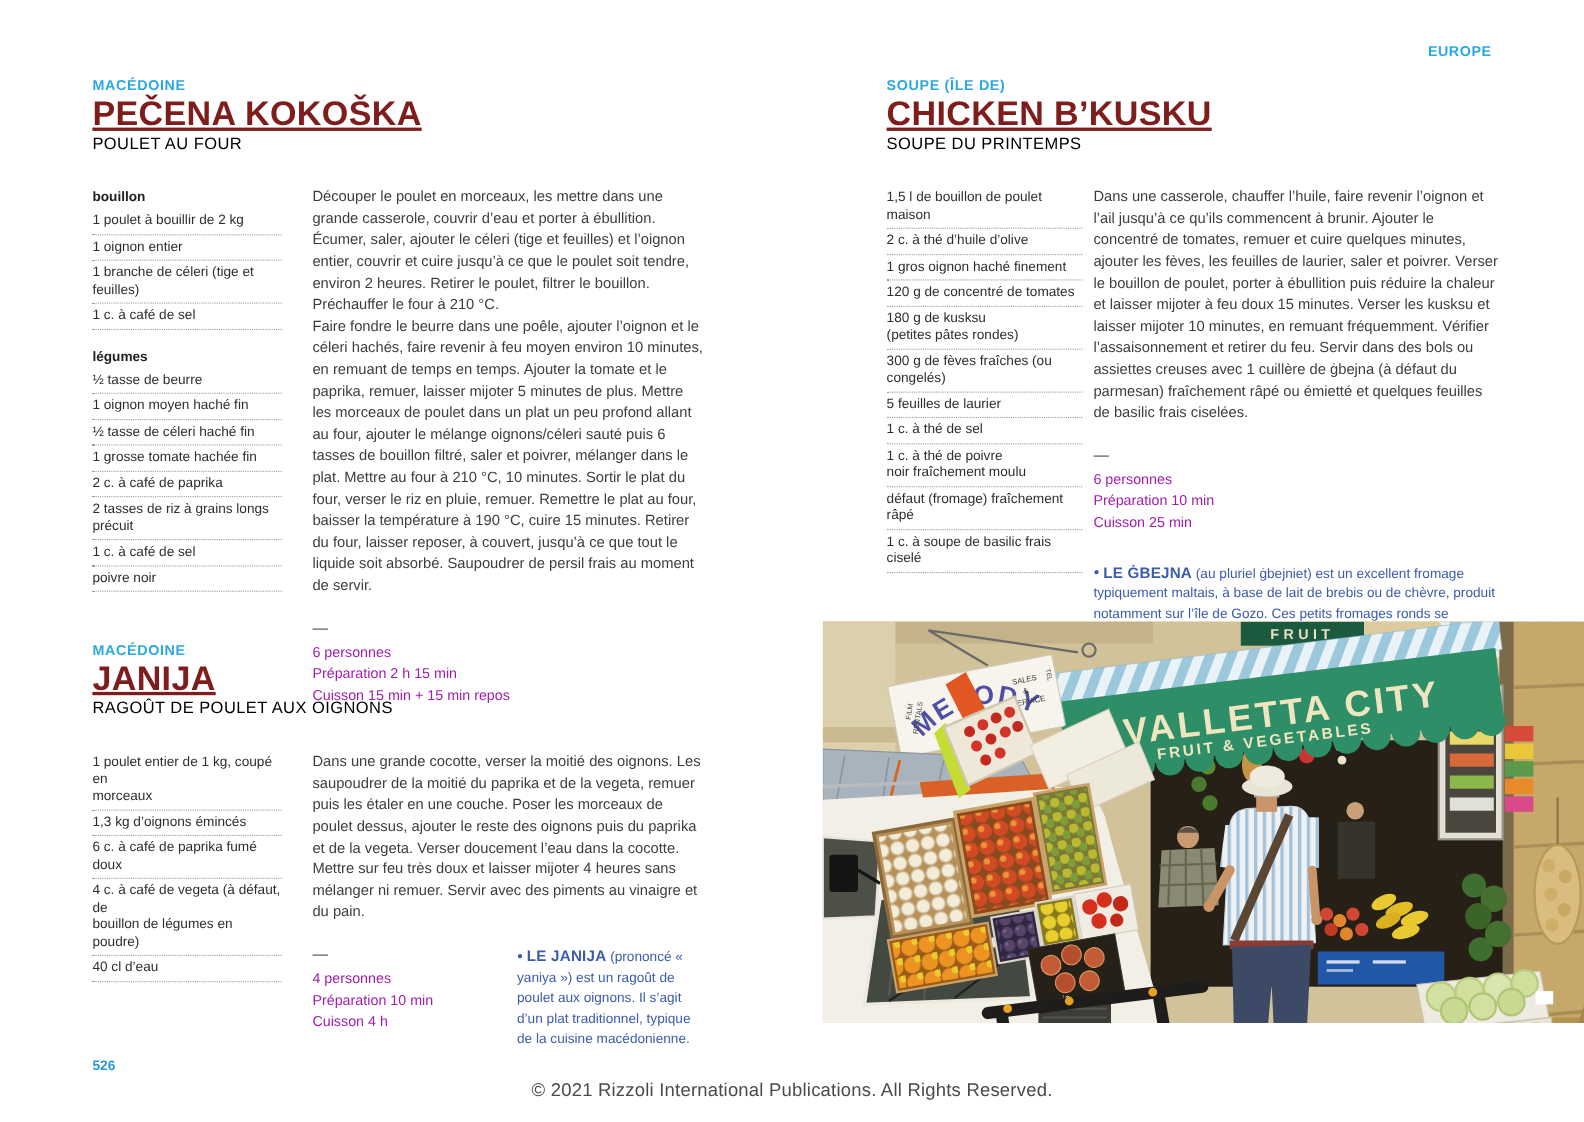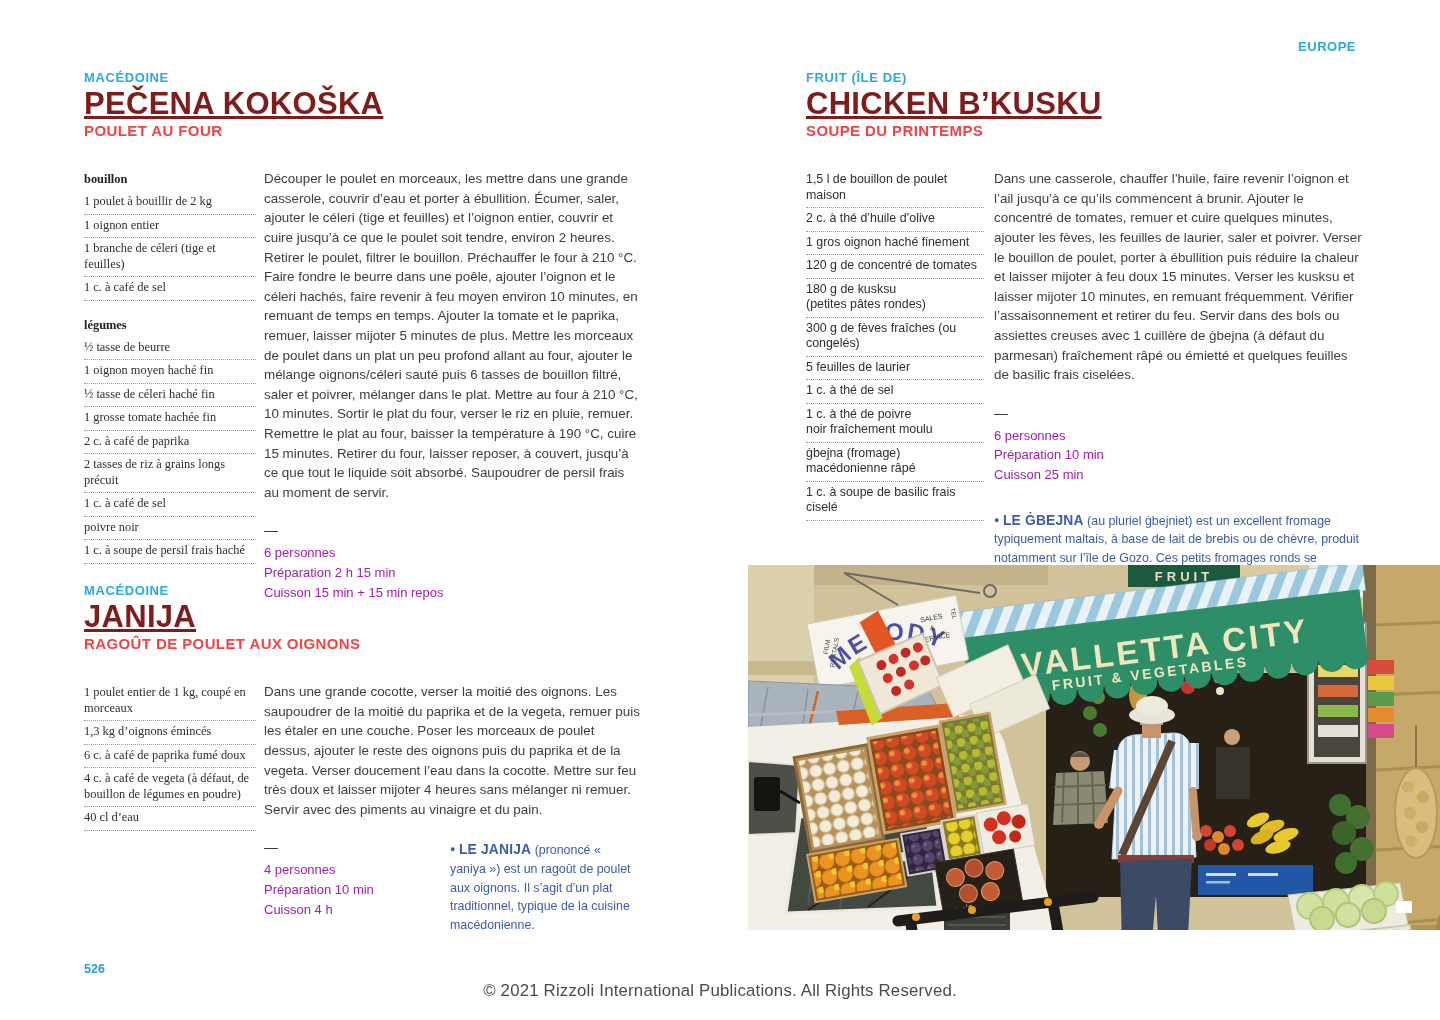--- a/index.html
+++ b/index.html
@@ -109,7 +109,7 @@
 </section>
 
 <section class="recipe r1">
-  <div class="region">FRUIT (ÎLE DE)</div>
+  <div class="region">SOUPE (ÎLE DE)</div>
   <div class="title">CHICKEN B’KUSKU</div>
   <div class="subtitle">SOUPE DU PRINTEMPS</div>
   <div class="cols">

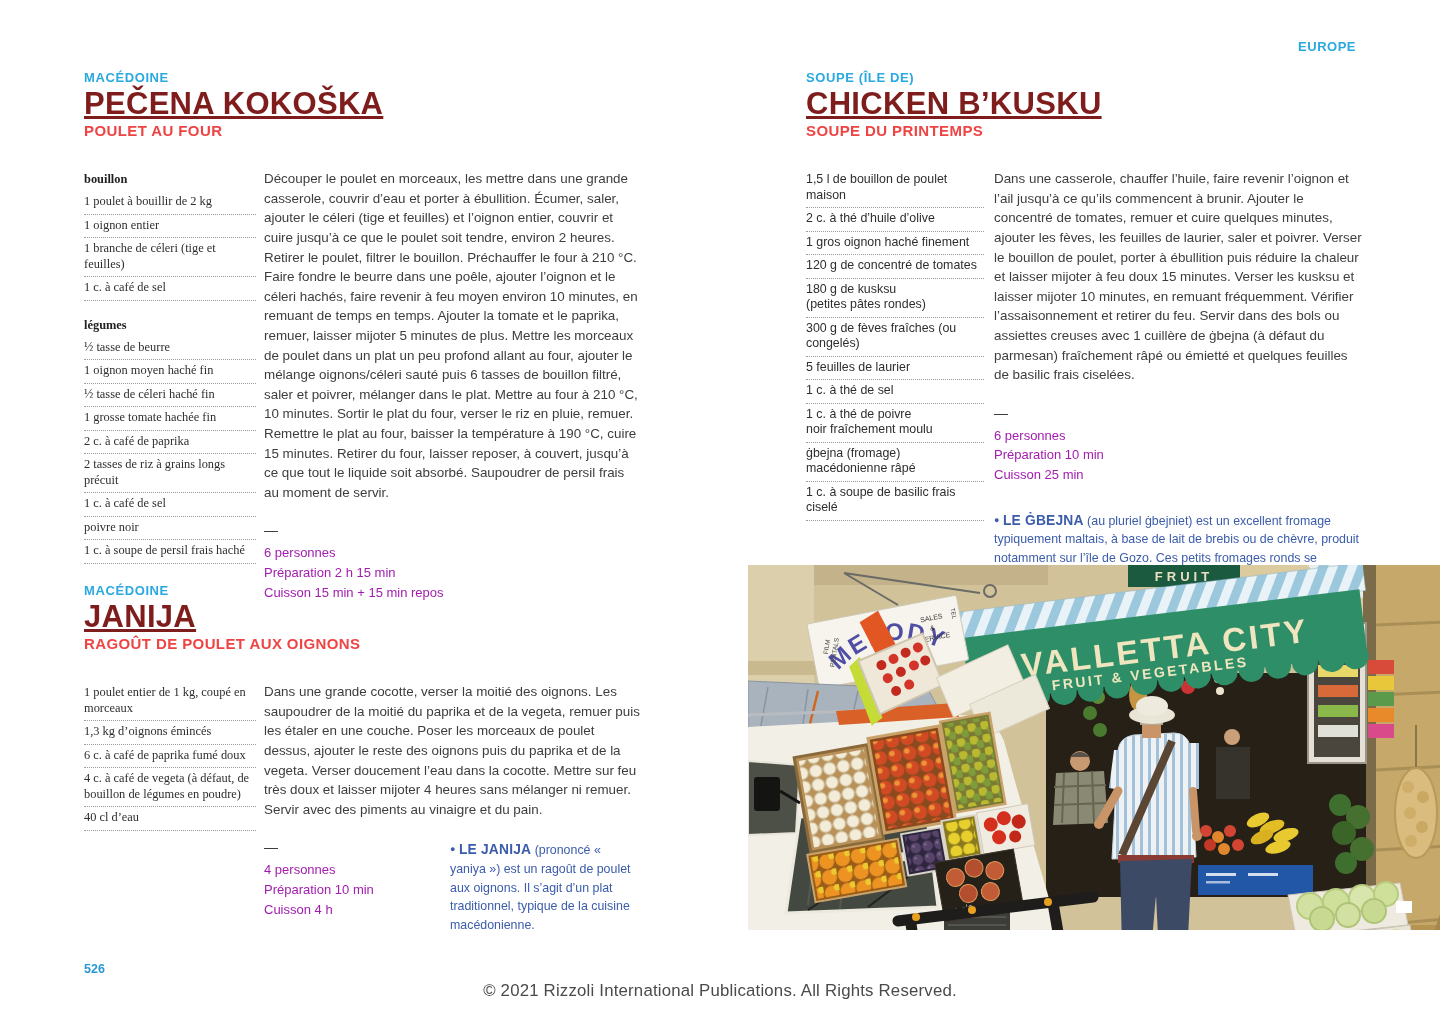--- a/index.html
+++ b/index.html
@@ -16,7 +16,7 @@
   .r2{left:84px;top:583px;}
   .region{color:#2aa9e0;font-size:13px;font-weight:700;letter-spacing:.6px;}
   .title{color:#7f1d1d;font-size:31px;font-weight:800;letter-spacing:.3px;margin-top:3px;line-height:1.04;text-decoration:underline;}
-  .subtitle{color:#ef4444;font-size:15px;font-weight:700;letter-spacing:.4px;margin-top:2px;}
+  .subtitle{color:#000000;font-size:15px;font-weight:400;letter-spacing:.4px;margin-top:2px;}
   .cols{display:flex;align-items:flex-start;margin-top:30px;}
   .ing-col{flex:none;}
   .r0 .ing-col,.r2 .ing-col{width:172px;margin-right:8px;font-family:Liberation Serif, serif;}

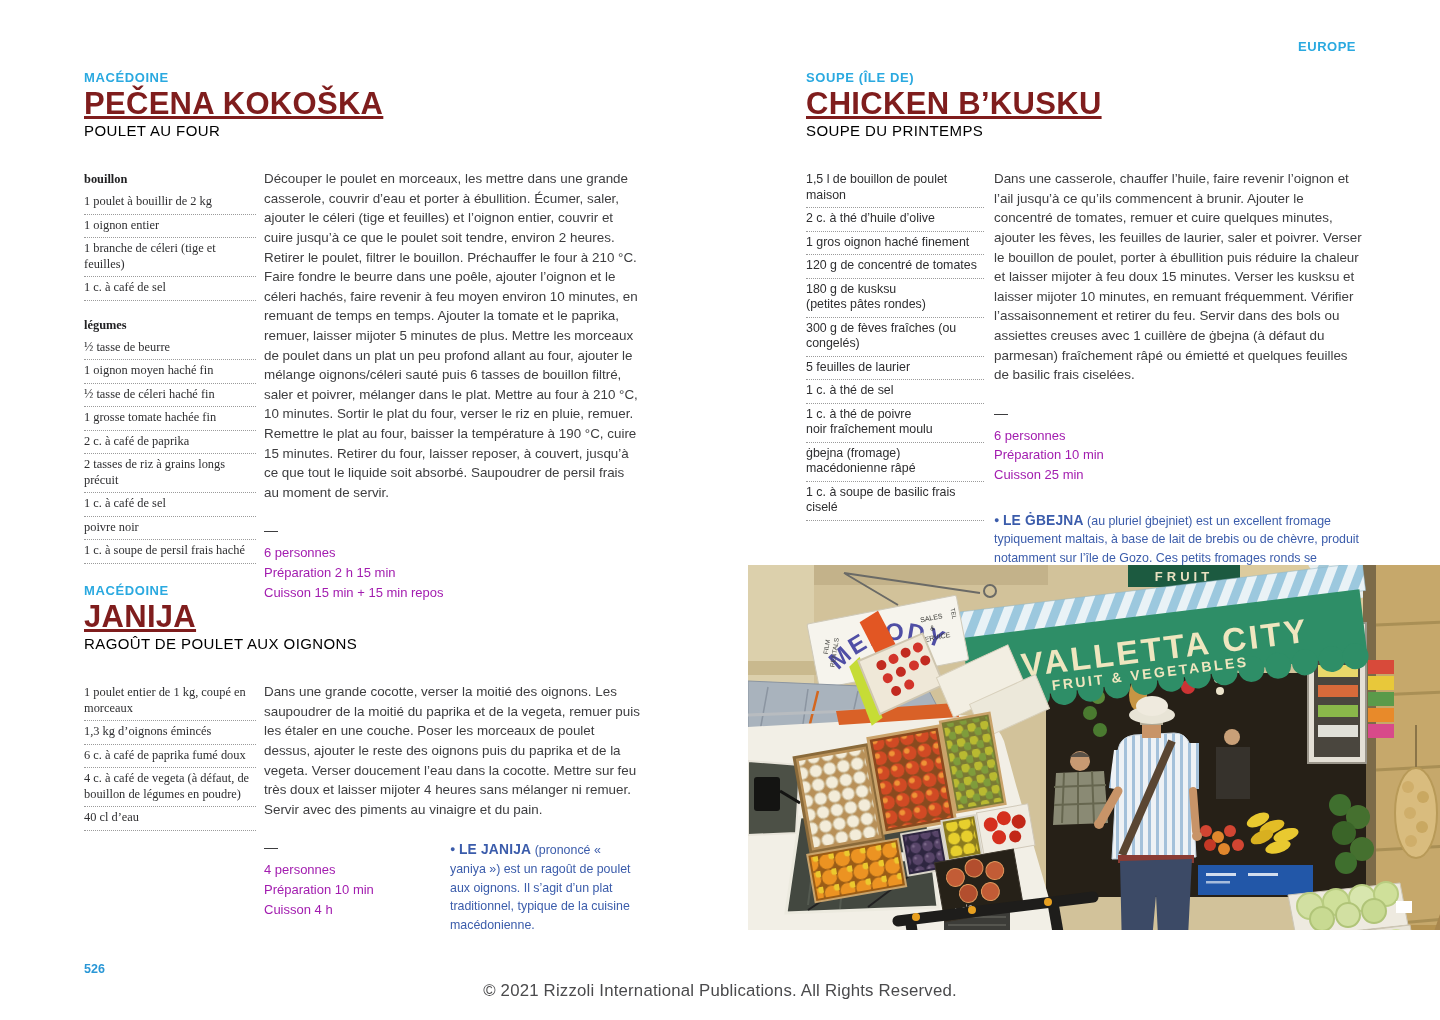--- a/index.html
+++ b/index.html
@@ -19,7 +19,7 @@
   .subtitle{color:#000000;font-size:15px;font-weight:400;letter-spacing:.4px;margin-top:2px;}
   .cols{display:flex;align-items:flex-start;margin-top:30px;}
   .ing-col{flex:none;}
-  .r0 .ing-col,.r2 .ing-col{width:172px;margin-right:8px;font-family:Liberation Serif, serif;}
+  .r0 .ing-col,.r2 .ing-col{width:172px;margin-right:28px;}
   .r1 .ing-col{width:178px;margin-right:10px;}
   .instr-col{flex:1;min-width:0;}
   .ing-header{font-weight:700;font-size:12.4px;color:#212123;padding:3px 0 4px;}

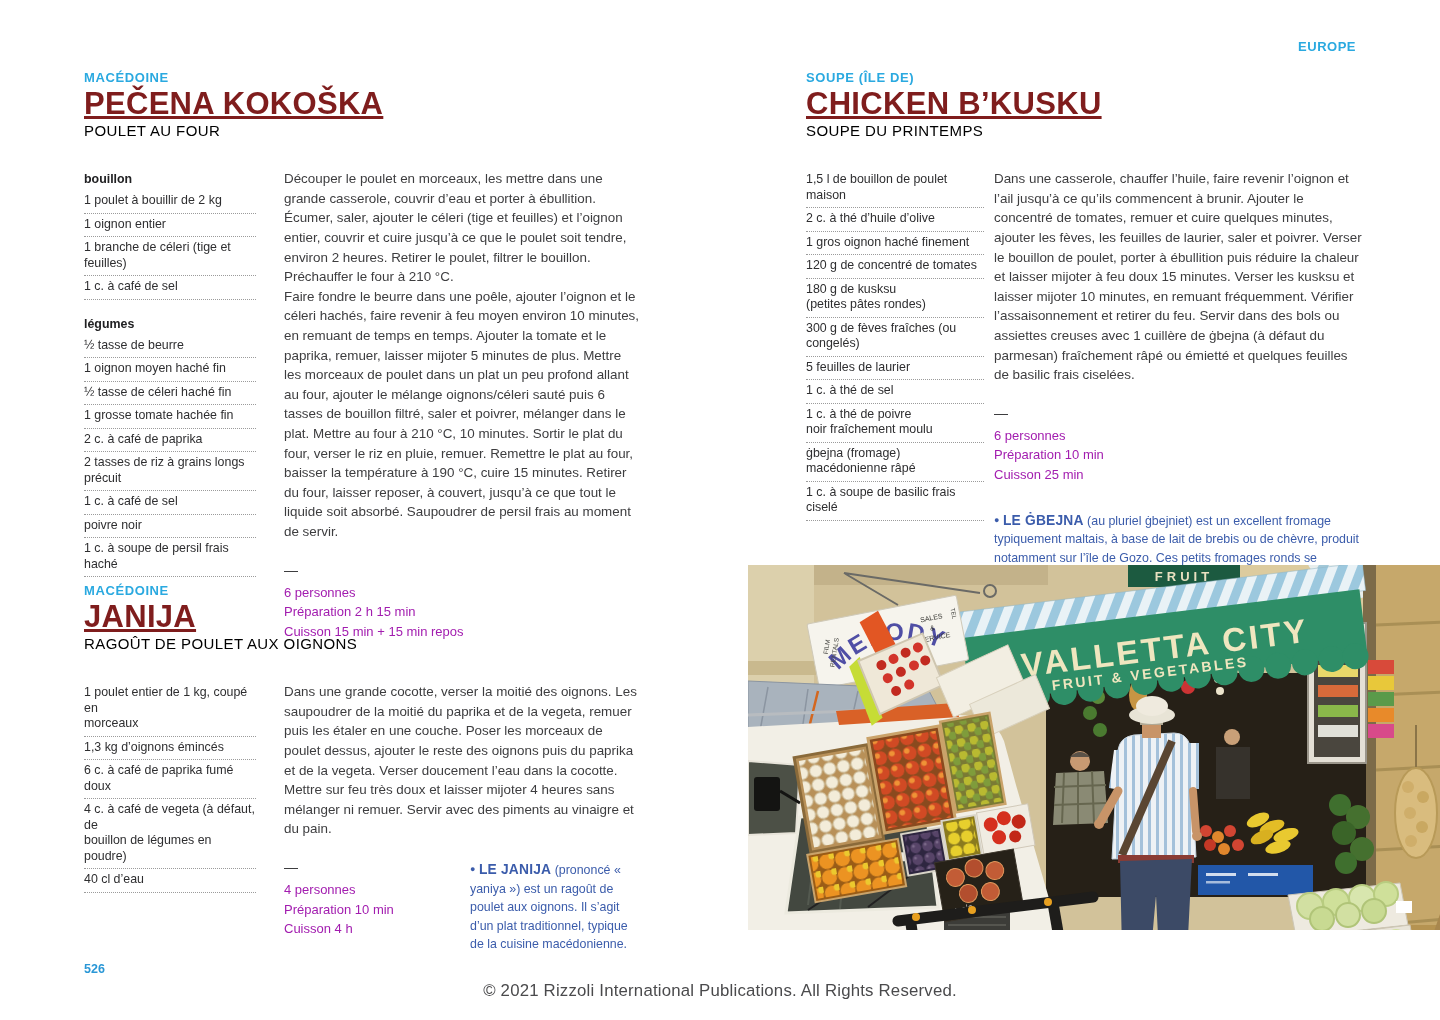--- a/index.html
+++ b/index.html
@@ -144,7 +144,7 @@
           <div class="ing-line">noir fraîchement moulu</div>
         </div>
         <div class="ing-item">
-          <div class="ing-line">ġbejna (fromage) macédonienne râpé</div>
+          <div class="ing-line">défaut (fromage) fraîchement râpé</div>
         </div>
         <div class="ing-item">
           <div class="ing-line">1 c. à soupe de basilic frais ciselé</div>

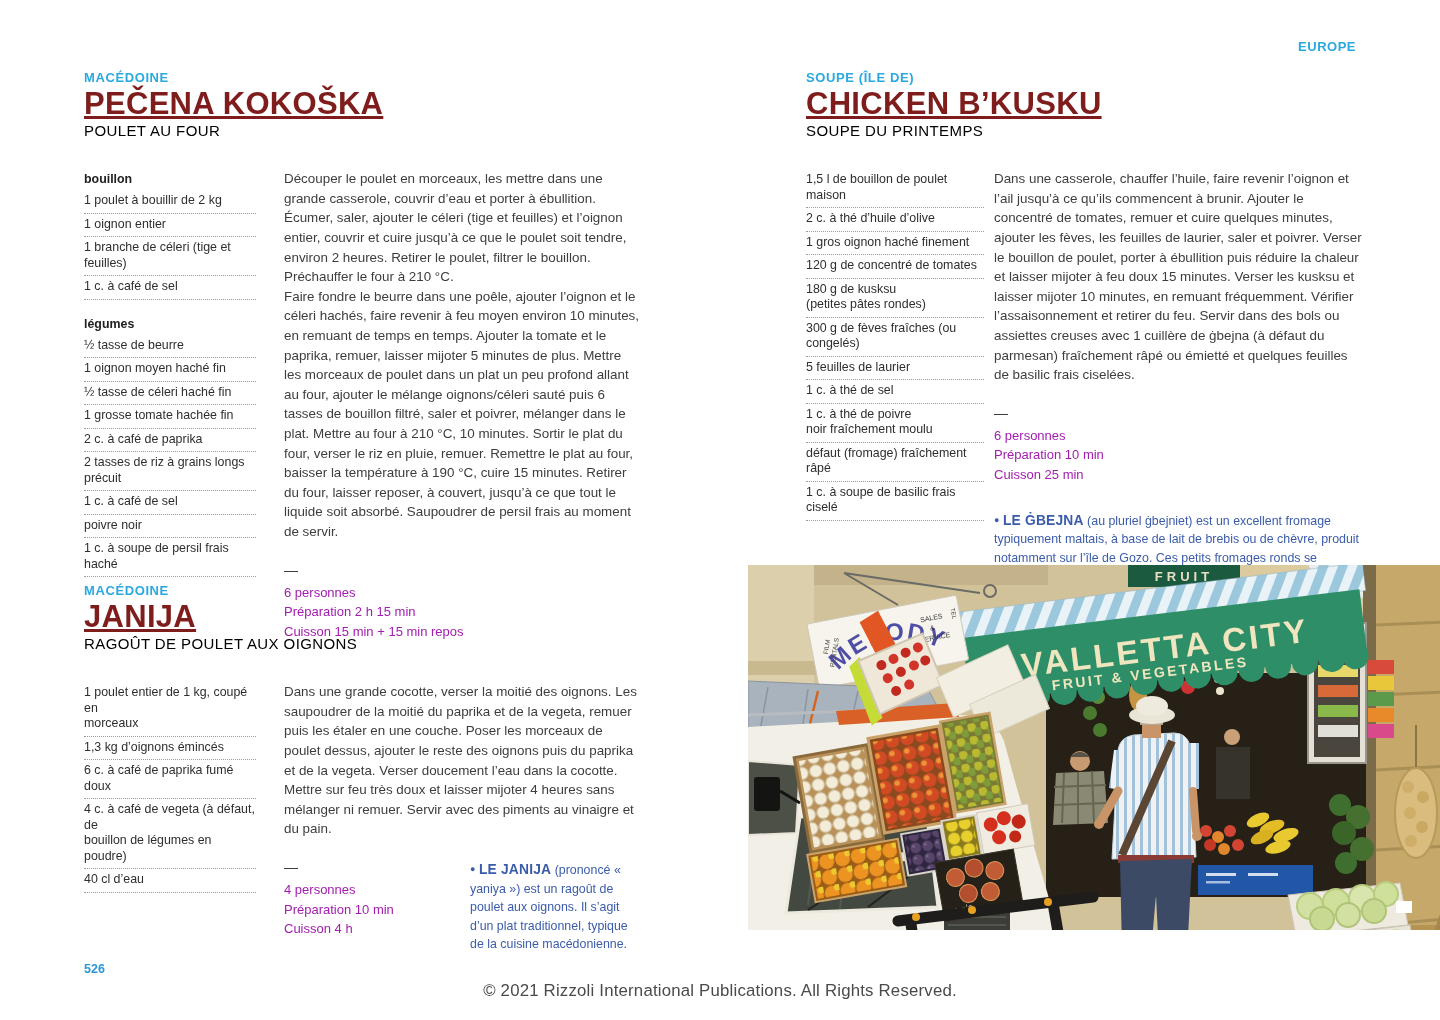--- a/index.html
+++ b/index.html
@@ -89,9 +89,6 @@
         <div class="ing-item">
           <div class="ing-line">poivre noir</div>
         </div>
-        <div class="ing-item">
-          <div class="ing-line">1 c. à soupe de persil frais haché</div>
-        </div>
       </div>
     <div class="instr-col">
       <div>

